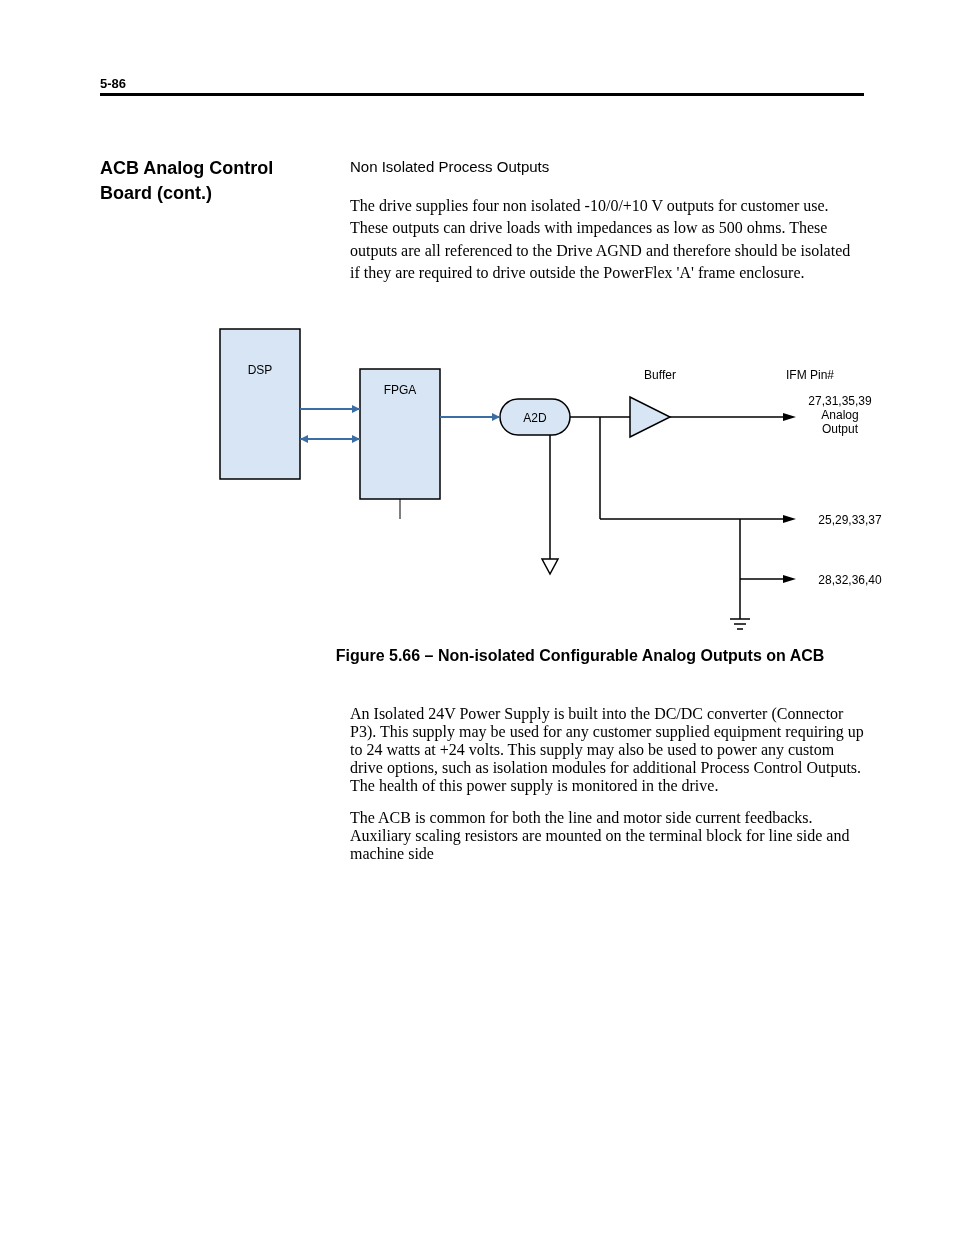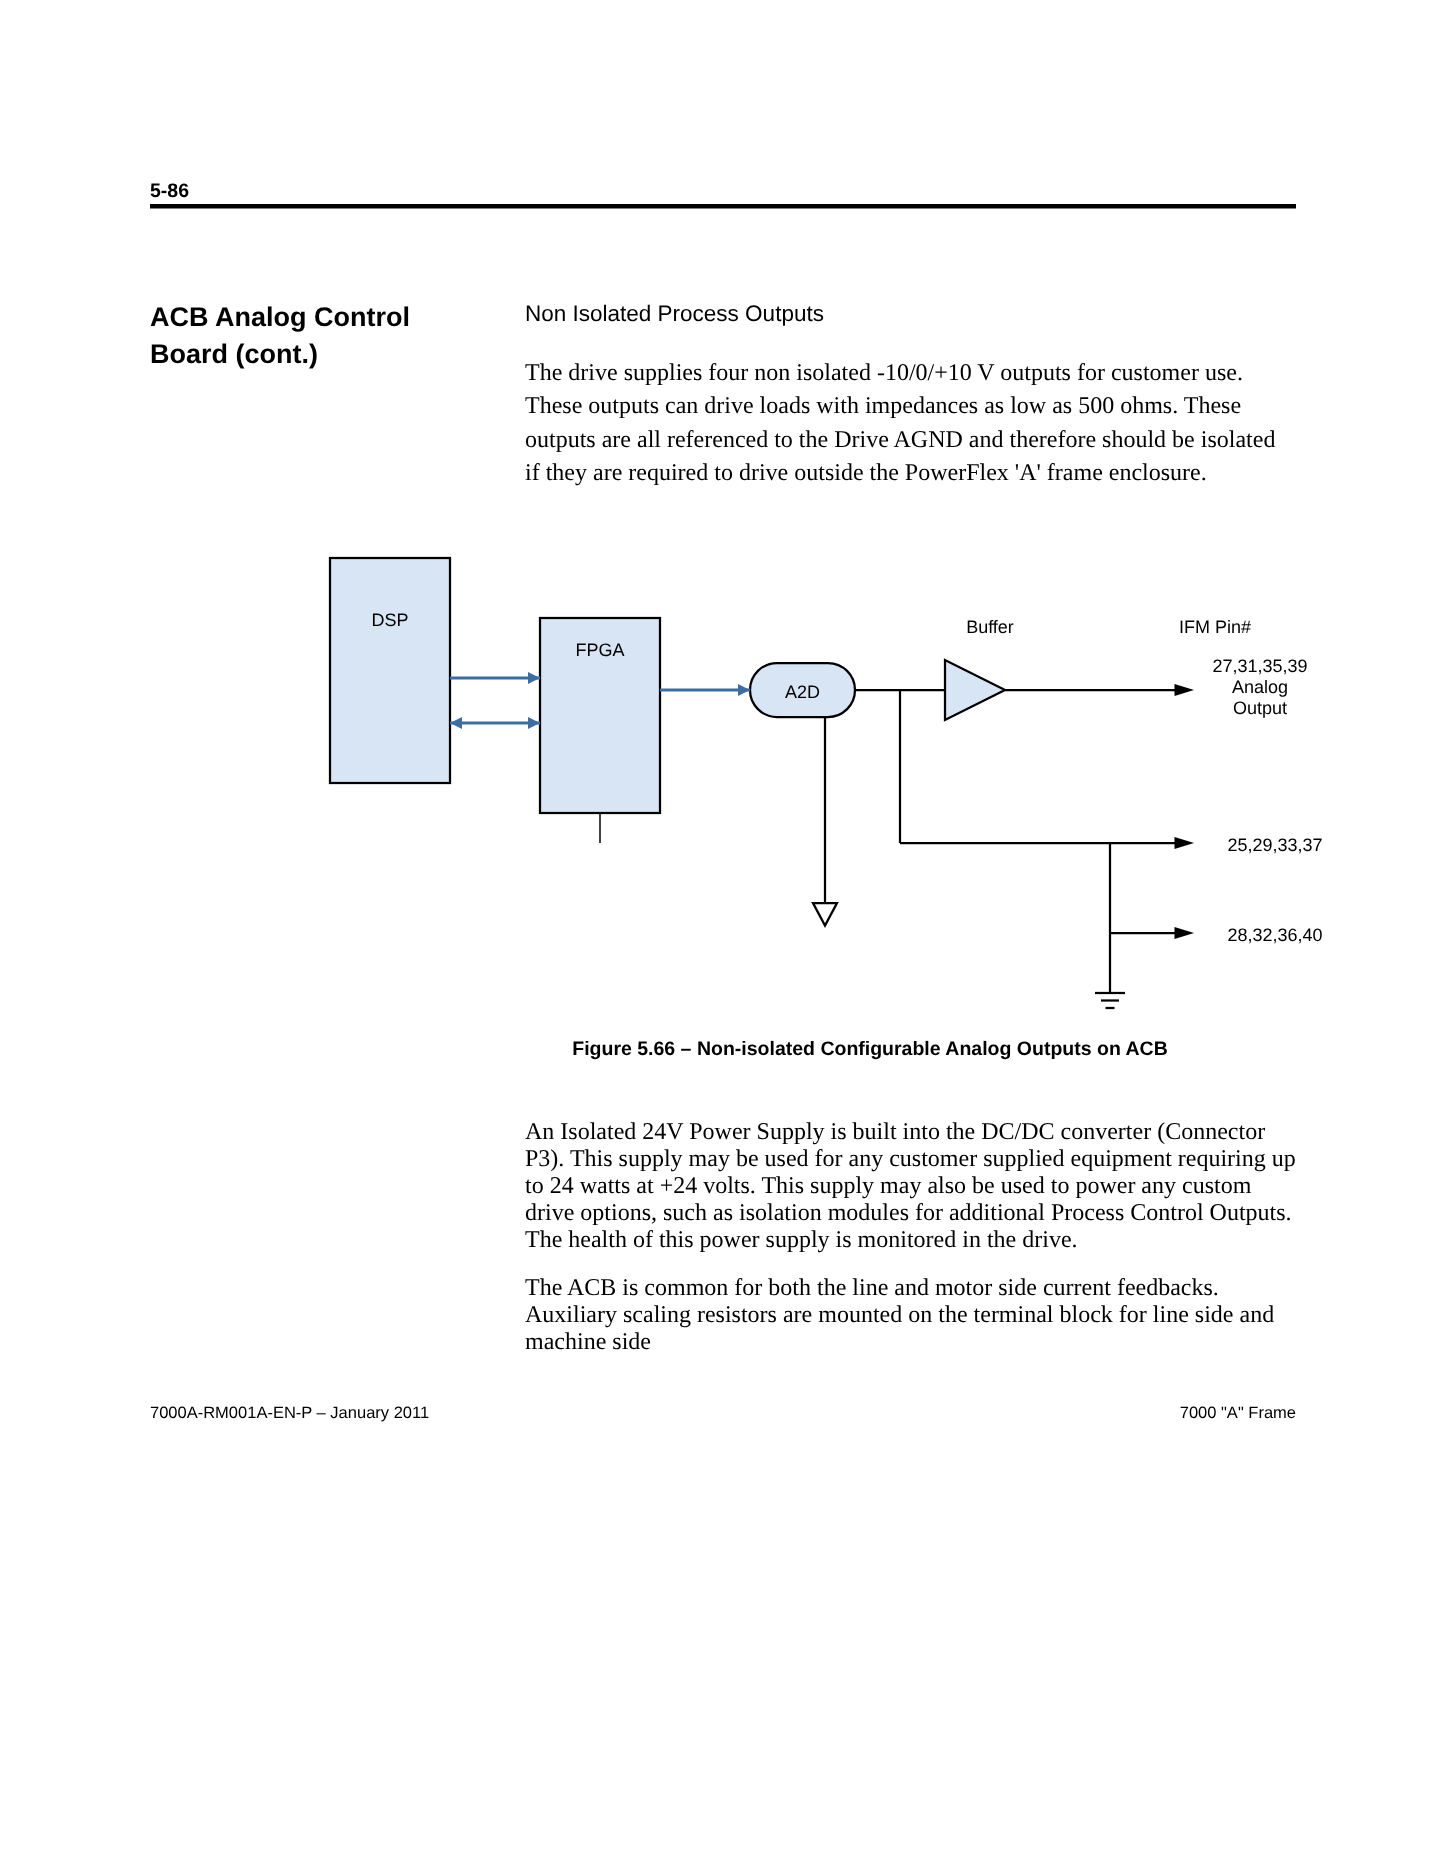--- a/index.html
+++ b/index.html
@@ -15,7 +15,6 @@
     box-sizing: border-box;
     width: 954px;
     position: relative;
-    margin-top: 43px;
   }
   .header-row {
     display: flex;

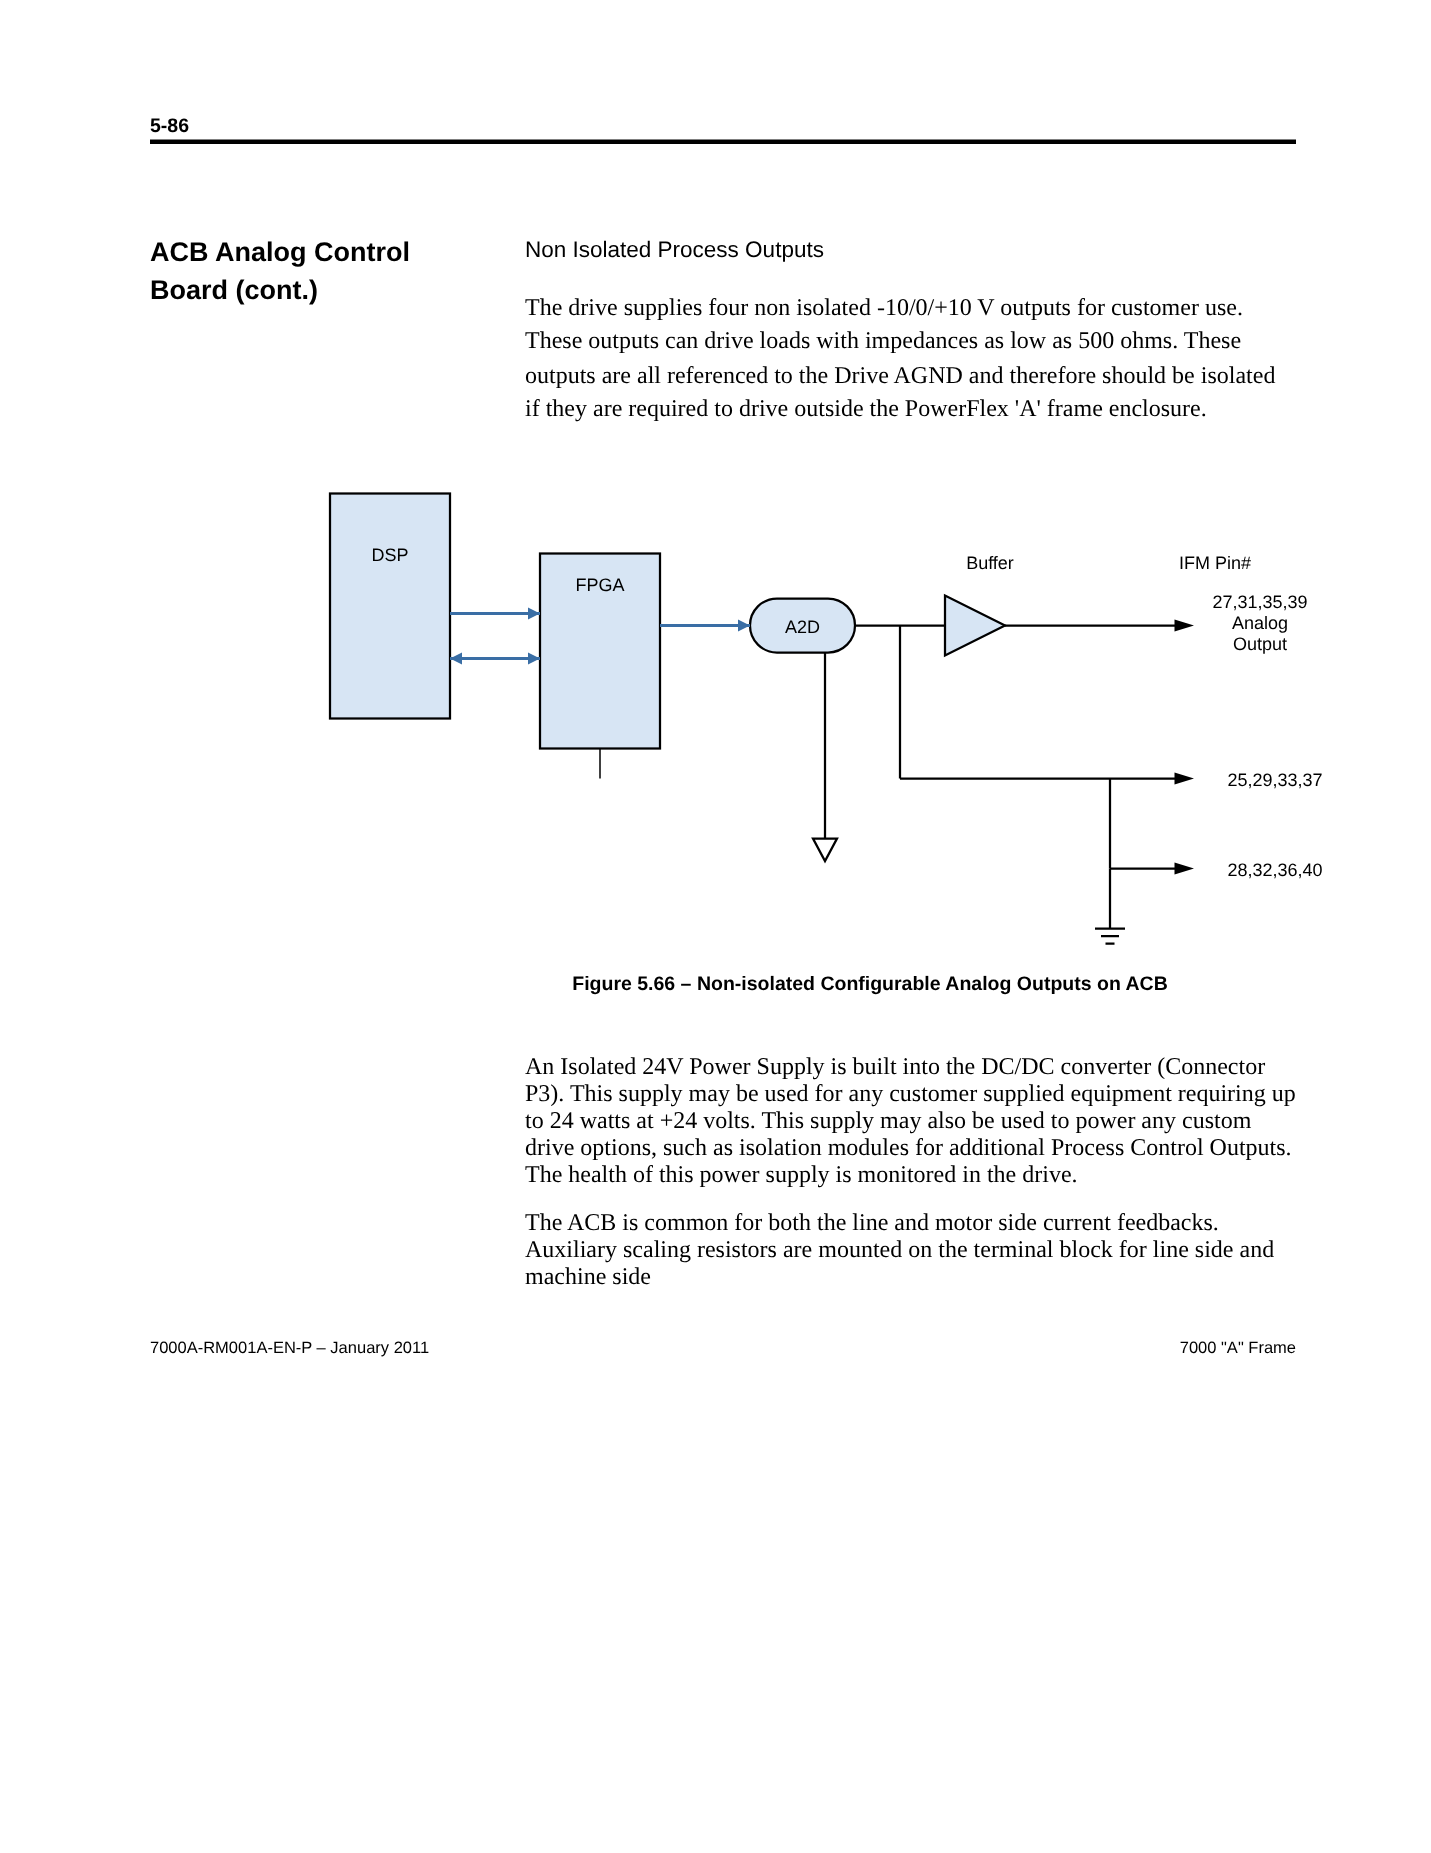--- a/index.html
+++ b/index.html
@@ -68,7 +68,7 @@
   .figure-caption {
     font-family: Arial, Helvetica, sans-serif;
     font-weight: bold;
-    font-size: 13px;
+    font-size: 16px;
     text-align: center;
     margin: 4px auto 40px auto;
     width: 740px;

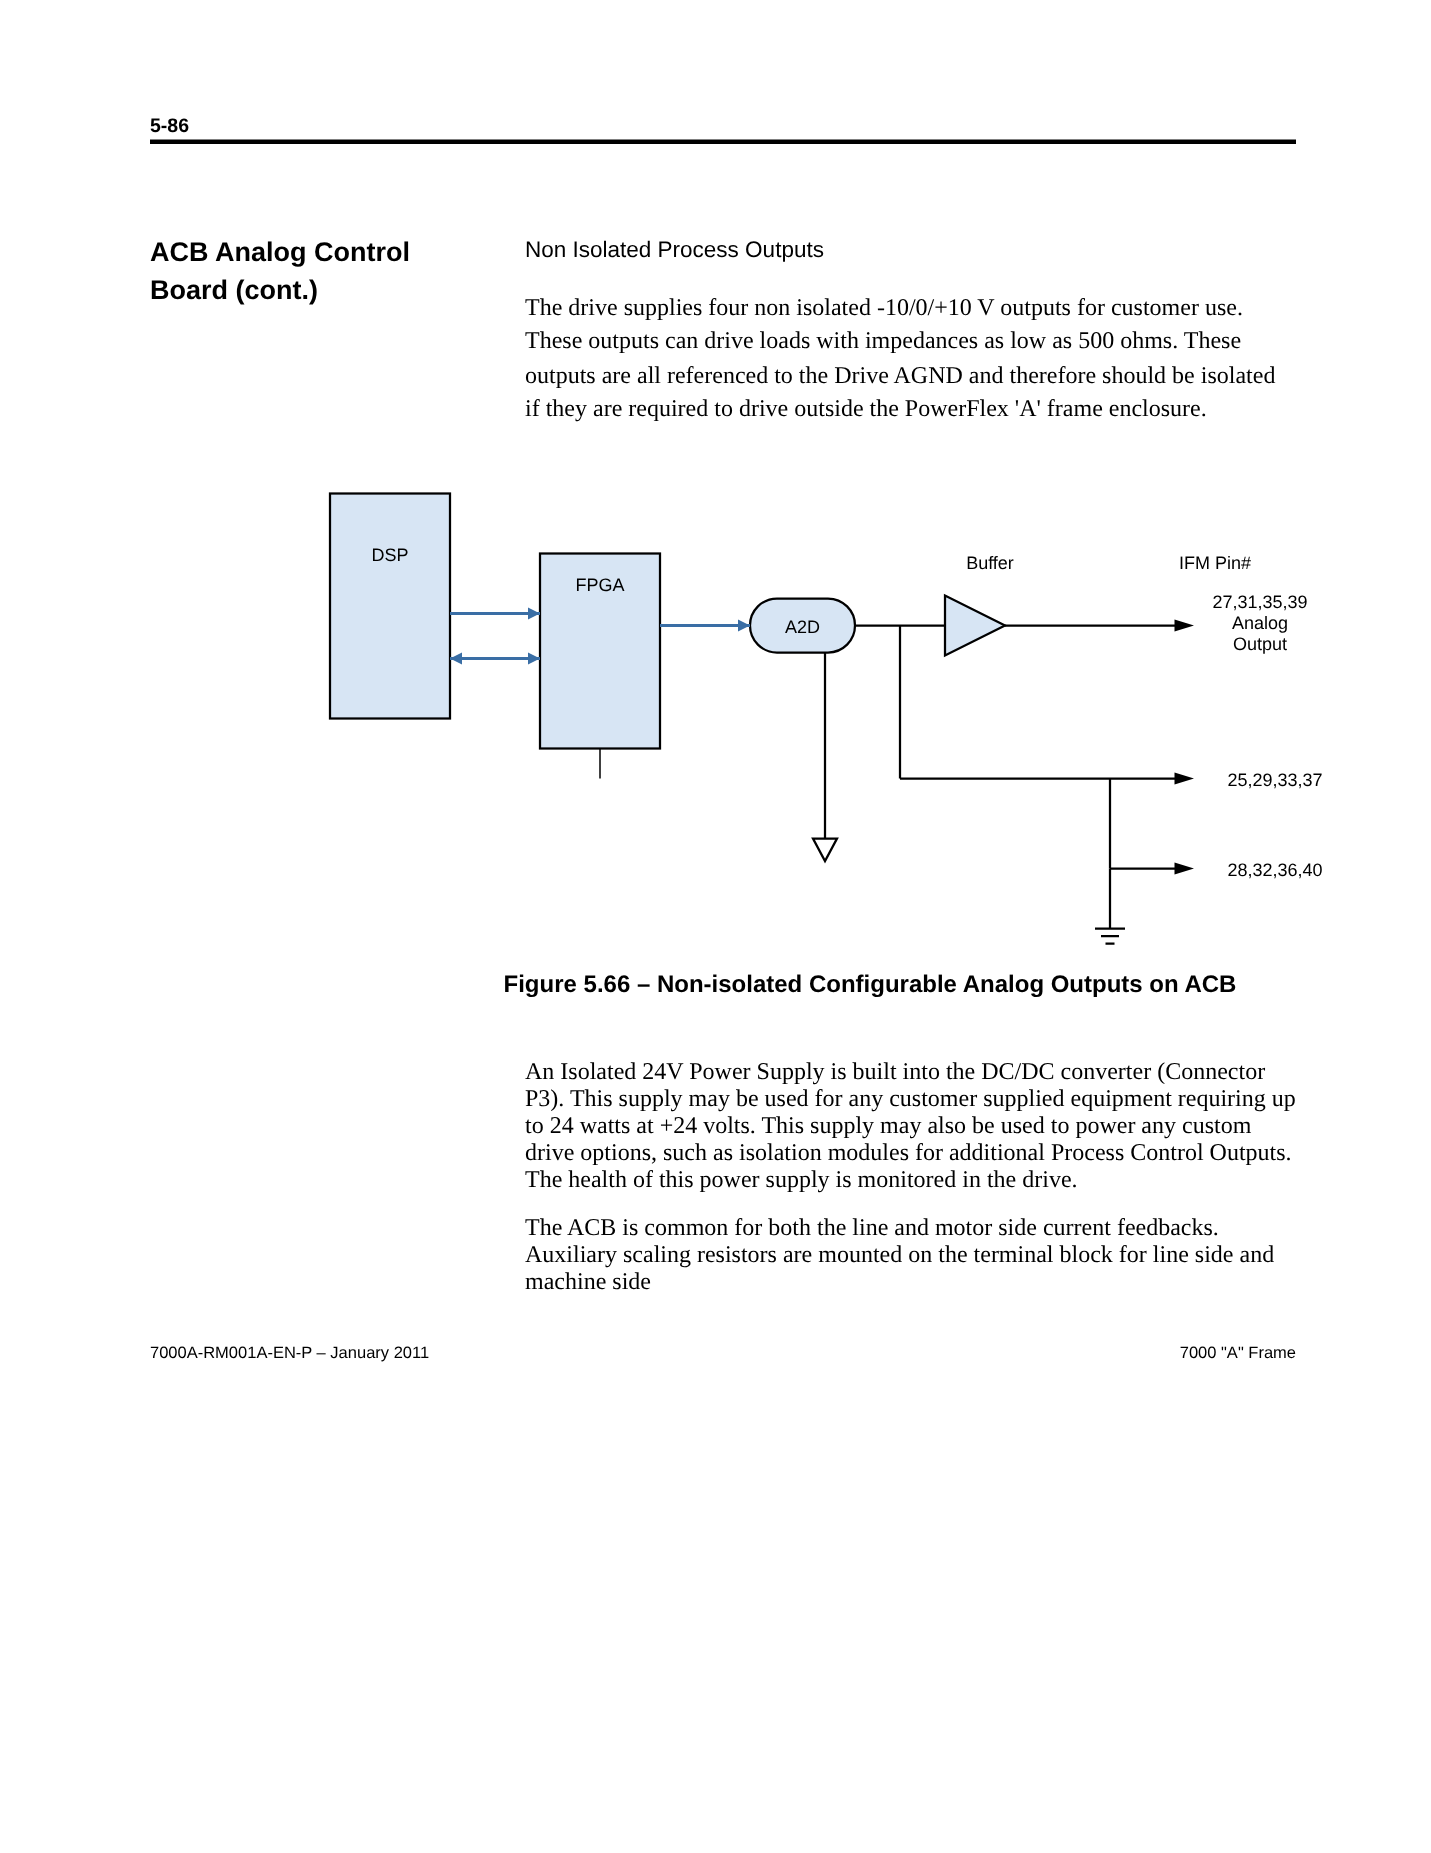--- a/index.html
+++ b/index.html
@@ -196,10 +196,6 @@
     <p class="body-p">The ACB is common for both the line and motor side current feedbacks.  Auxiliary scaling resistors are mounted on the terminal block for line side and machine side</p>
   </div>
 
-  <div class="footer">
-    <span>7000A-RM001A-EN-P –  January 2011</span>
-    <span>7000 "A" Frame</span>
-  </div>
 
 </div>
 

